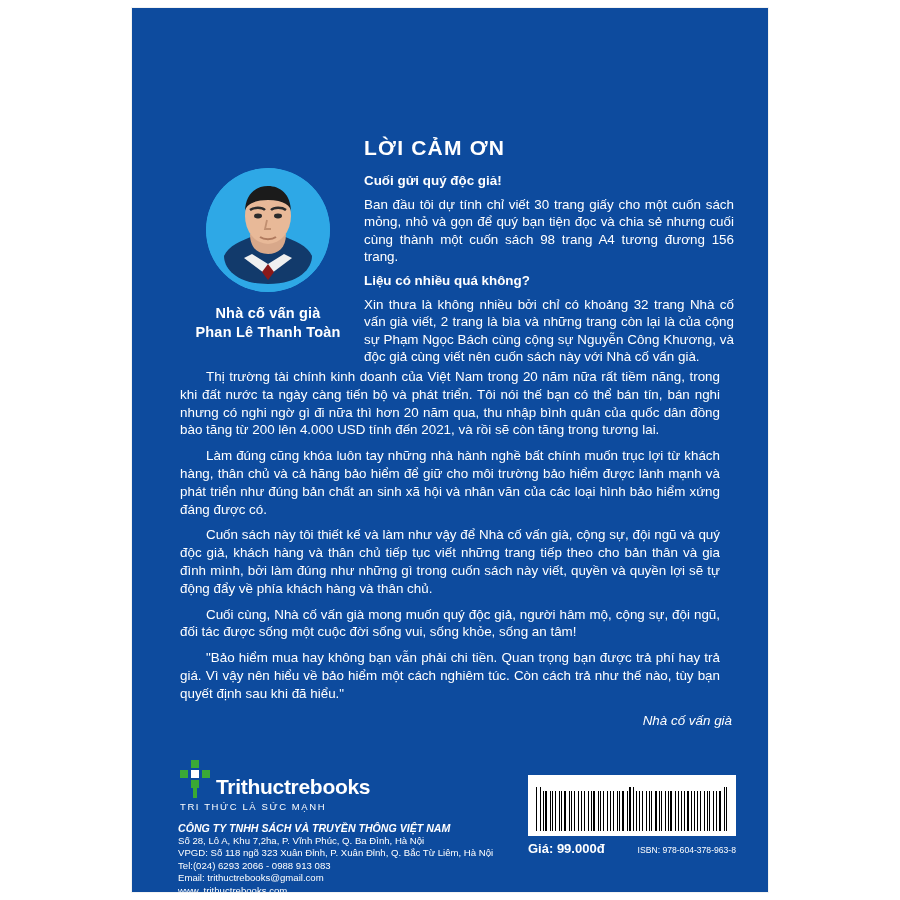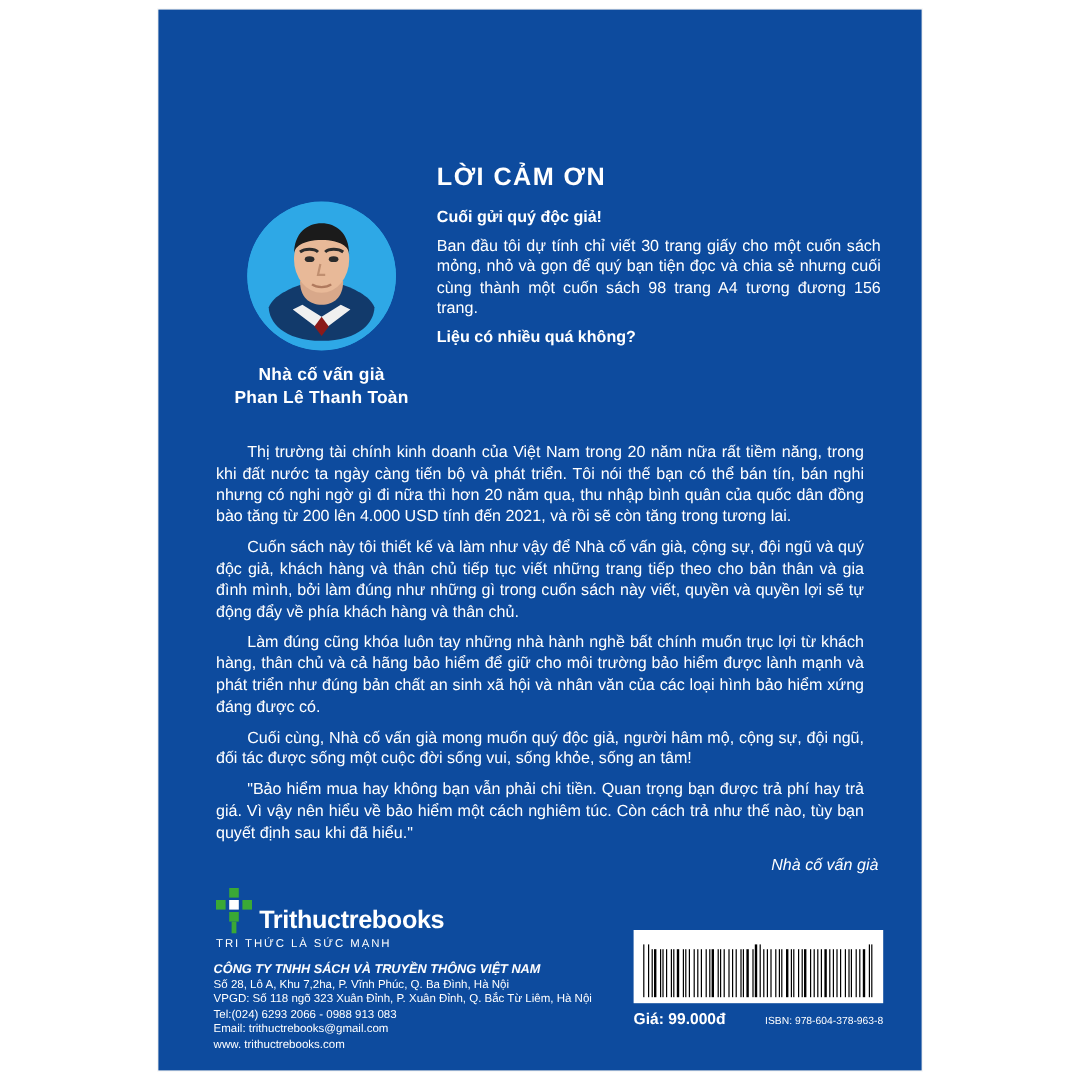--- a/index.html
+++ b/index.html
@@ -204,6 +204,7 @@
       <p class="bold-line">Cuối gửi quý độc giả!</p>
       <p>Ban đầu tôi dự tính chỉ viết 30 trang giấy cho một cuốn sách mỏng, nhỏ và gọn để quý bạn tiện đọc và chia sẻ nhưng cuối cùng thành một cuốn sách 98 trang A4 tương đương 156 trang.</p>
       <p class="bold-line">Liệu có nhiều quá không?</p>
+      <p>Xin thưa là không nhiều bởi chỉ có khoảng 32 trang Nhà cố vấn già viết, 2 trang là bìa và những trang còn lại là của cộng sự Phạm Ngọc Bách cùng cộng sự Nguyễn Công Khương, và độc giả cùng viết nên cuốn sách này với Nhà cố vấn già.</p>
     </div>
 
     <div class="body-text">

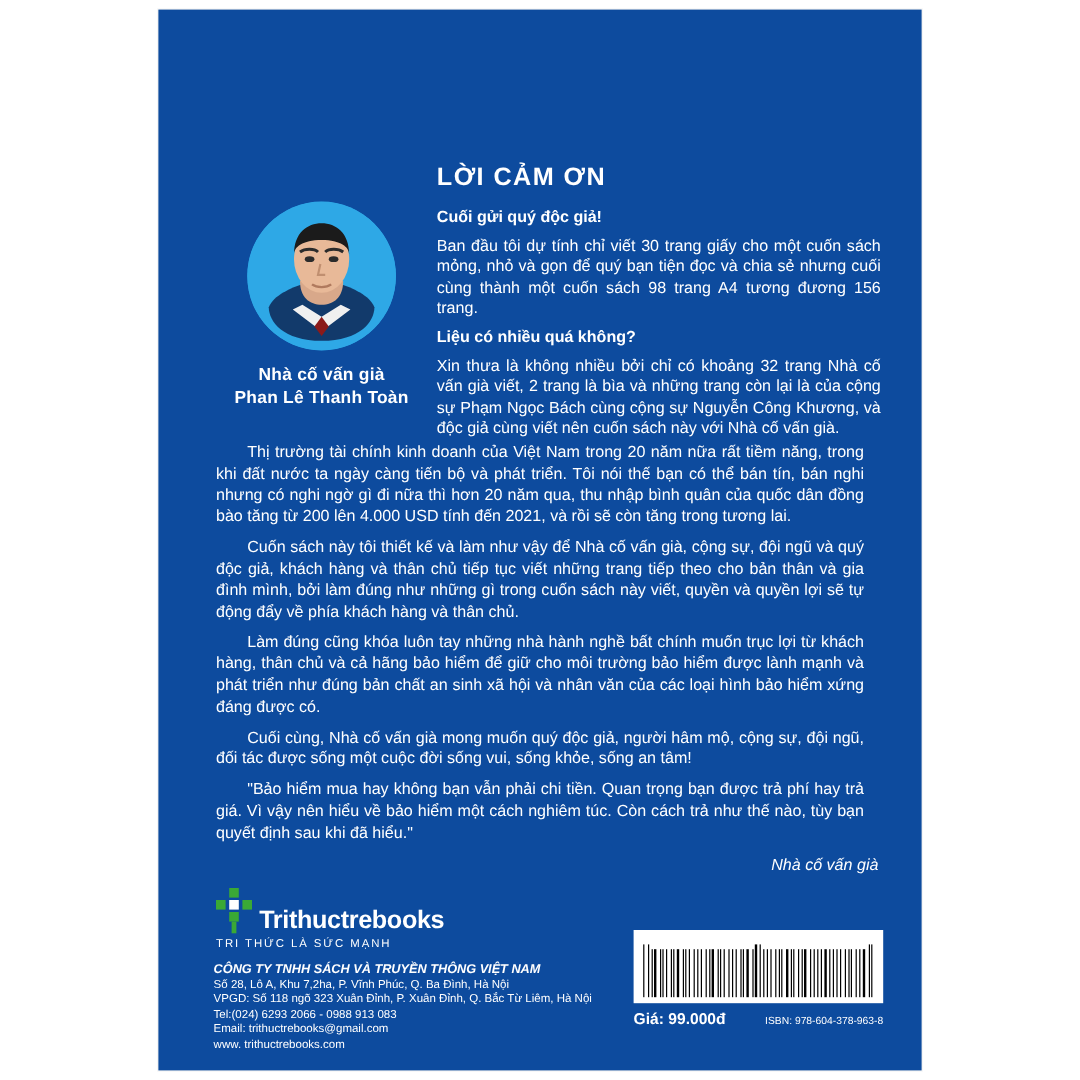--- a/index.html
+++ b/index.html
@@ -209,8 +209,8 @@
 
     <div class="body-text">
       <p>Thị trường tài chính kinh doanh của Việt Nam trong 20 năm nữa rất tiềm năng, trong khi đất nước ta ngày càng tiến bộ và phát triển. Tôi nói thế bạn có thể bán tín, bán nghi nhưng có nghi ngờ gì đi nữa thì hơn 20 năm qua, thu nhập bình quân của quốc dân đồng bào tăng từ 200 lên 4.000 USD tính đến 2021, và rồi sẽ còn tăng trong tương lai.</p>
+      <p>Làm đúng cũng khóa luôn tay những nhà hành nghề bất chính muốn trục lợi từ khách hàng, thân chủ và cả hãng bảo hiểm để giữ cho môi trường bảo hiểm được lành mạnh và phát triển như đúng bản chất an sinh xã hội và nhân văn của các loại hình bảo hiểm xứng đáng được có.</p>
       <p>Cuốn sách này tôi thiết kế và làm như vậy để Nhà cố vấn già, cộng sự, đội ngũ và quý độc giả, khách hàng và thân chủ tiếp tục viết những trang tiếp theo cho bản thân và gia đình mình, bởi làm đúng như những gì trong cuốn sách này viết, quyền và quyền lợi sẽ tự động đẩy về phía khách hàng và thân chủ.</p>
-      <p>Làm đúng cũng khóa luôn tay những nhà hành nghề bất chính muốn trục lợi từ khách hàng, thân chủ và cả hãng bảo hiểm để giữ cho môi trường bảo hiểm được lành mạnh và phát triển như đúng bản chất an sinh xã hội và nhân văn của các loại hình bảo hiểm xứng đáng được có.</p>
       <p>Cuối cùng, Nhà cố vấn già mong muốn quý độc giả, người hâm mộ, cộng sự, đội ngũ, đối tác được sống một cuộc đời sống vui, sống khỏe, sống an tâm!</p>
       <p>"Bảo hiểm mua hay không bạn vẫn phải chi tiền. Quan trọng bạn được trả phí hay trả giá. Vì vậy nên hiểu về bảo hiểm một cách nghiêm túc. Còn cách trả như thế nào, tùy bạn quyết định sau khi đã hiểu."</p>
       <div class="signature">Nhà cố vấn già</div>

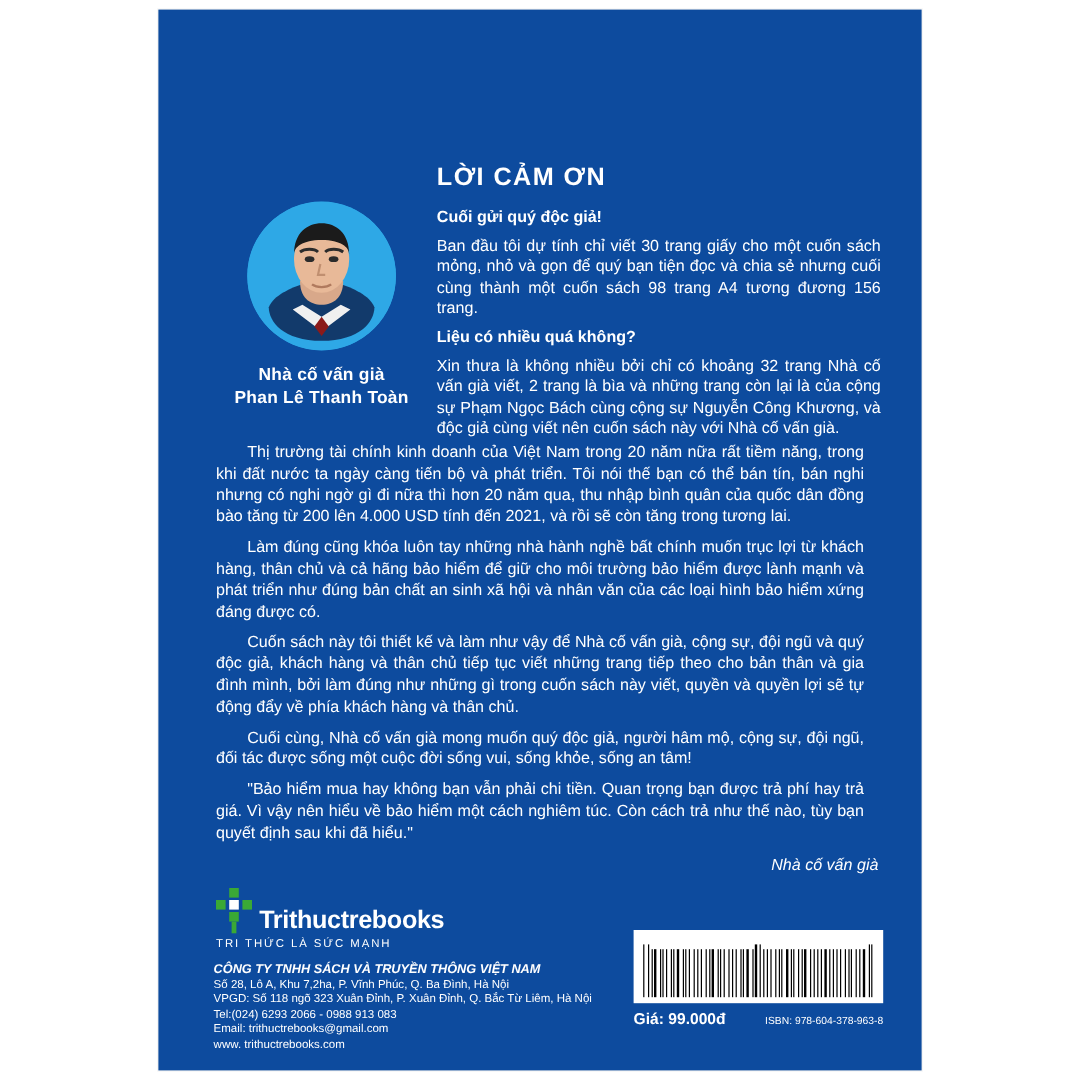--- a/index.html
+++ b/index.html
@@ -103,7 +103,7 @@
   .publisher {
     position: absolute;
     left: 46px;
-    top: 730px;
+    top: 750px;
     width: 330px;
     color: #ffffff;
   }

